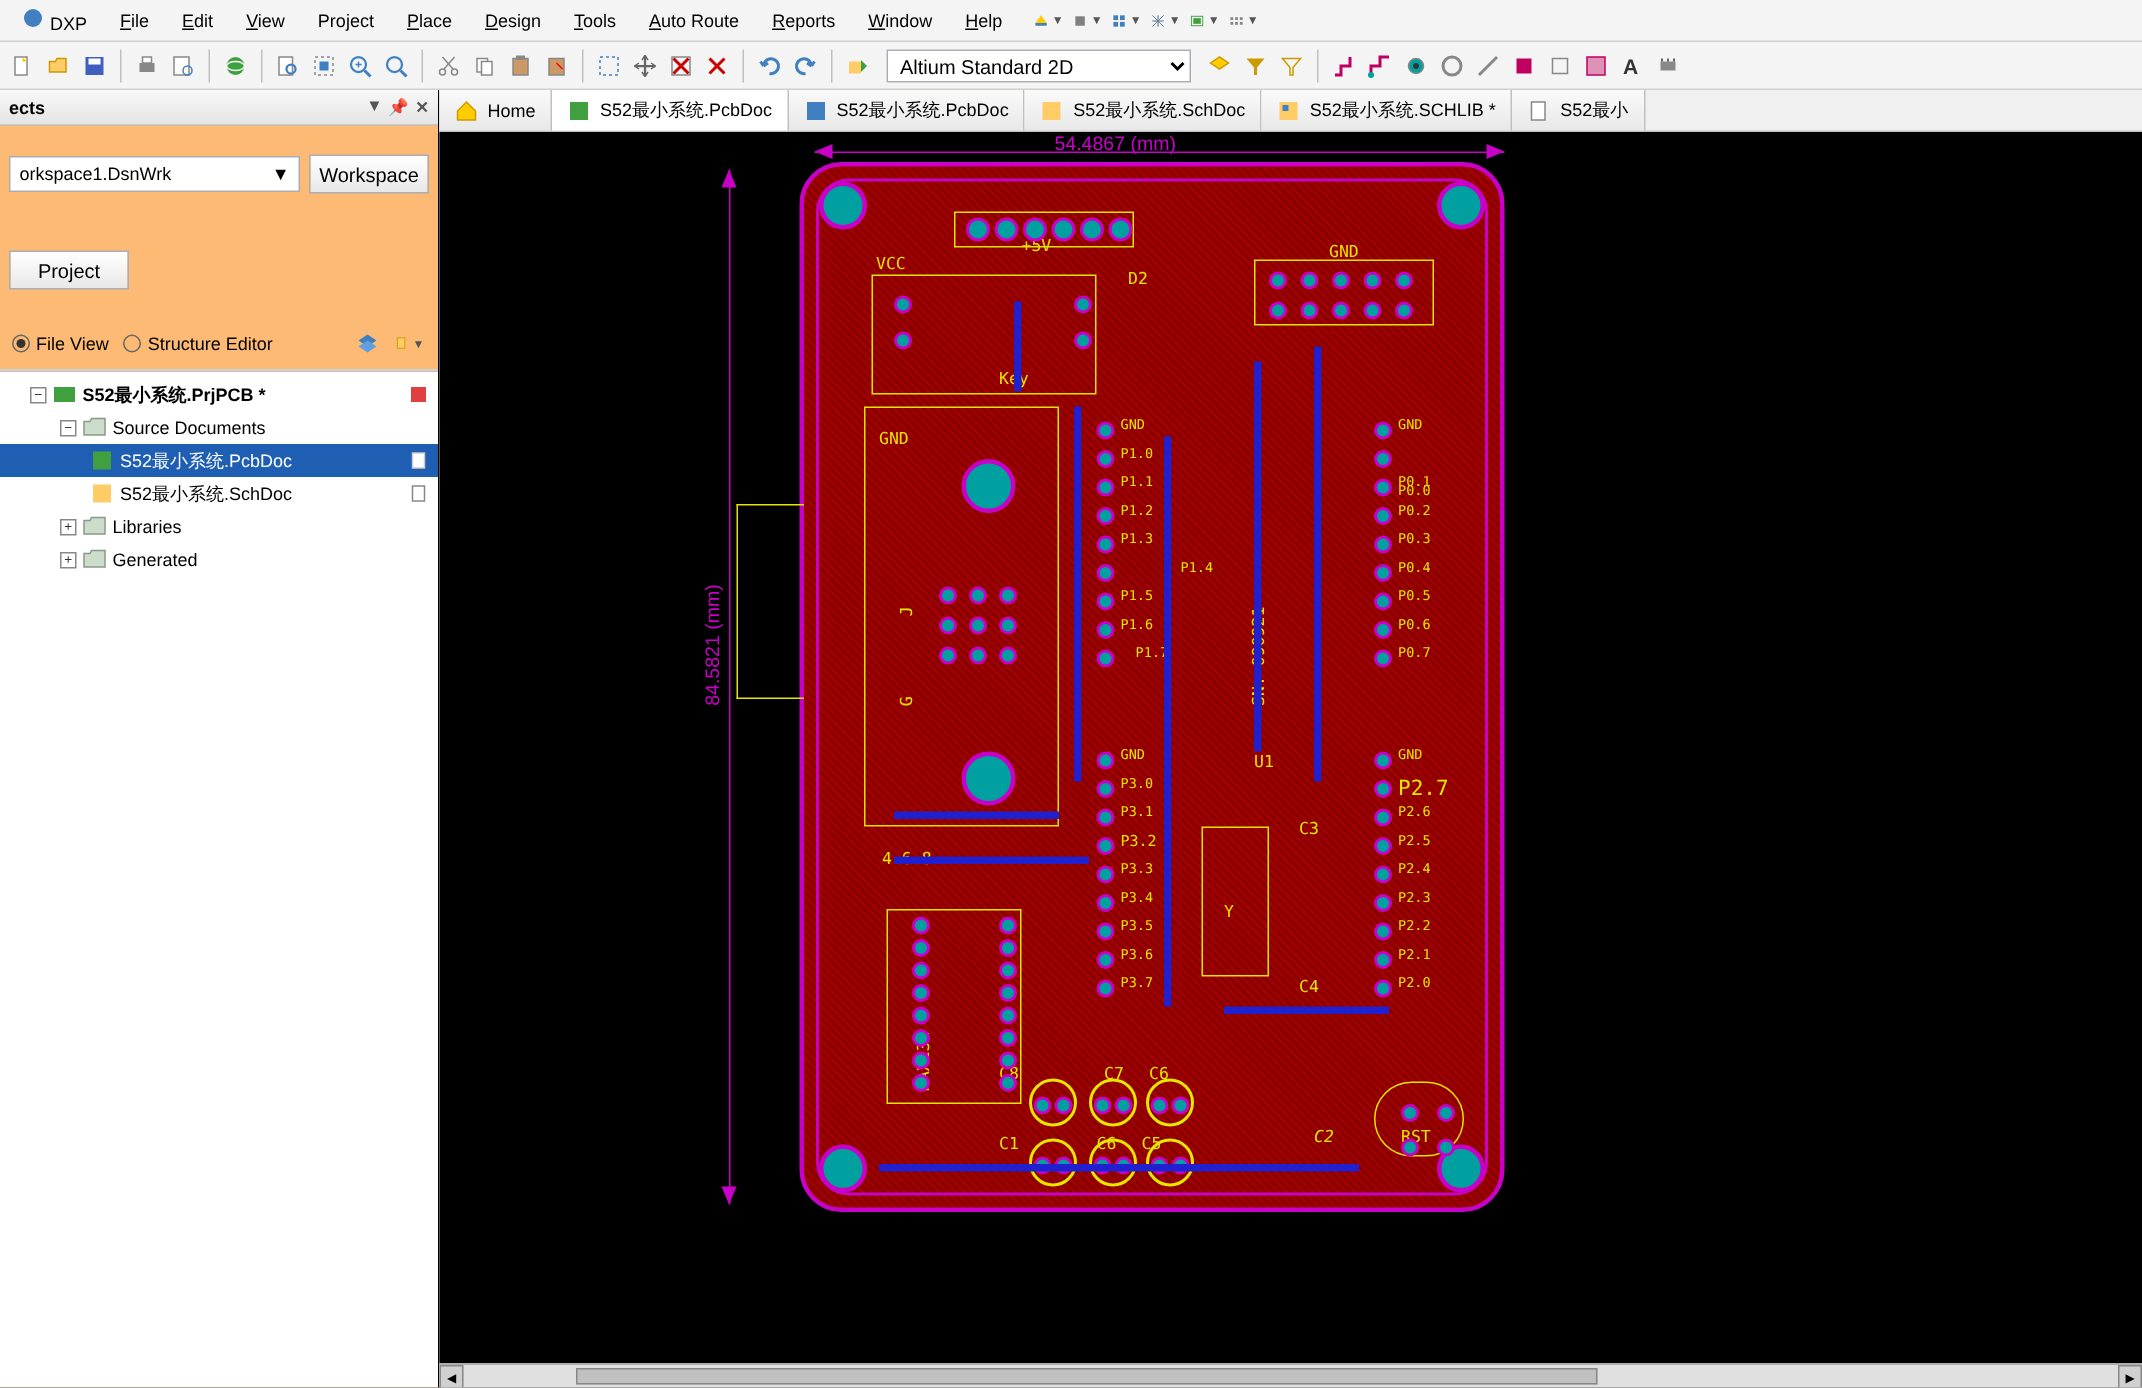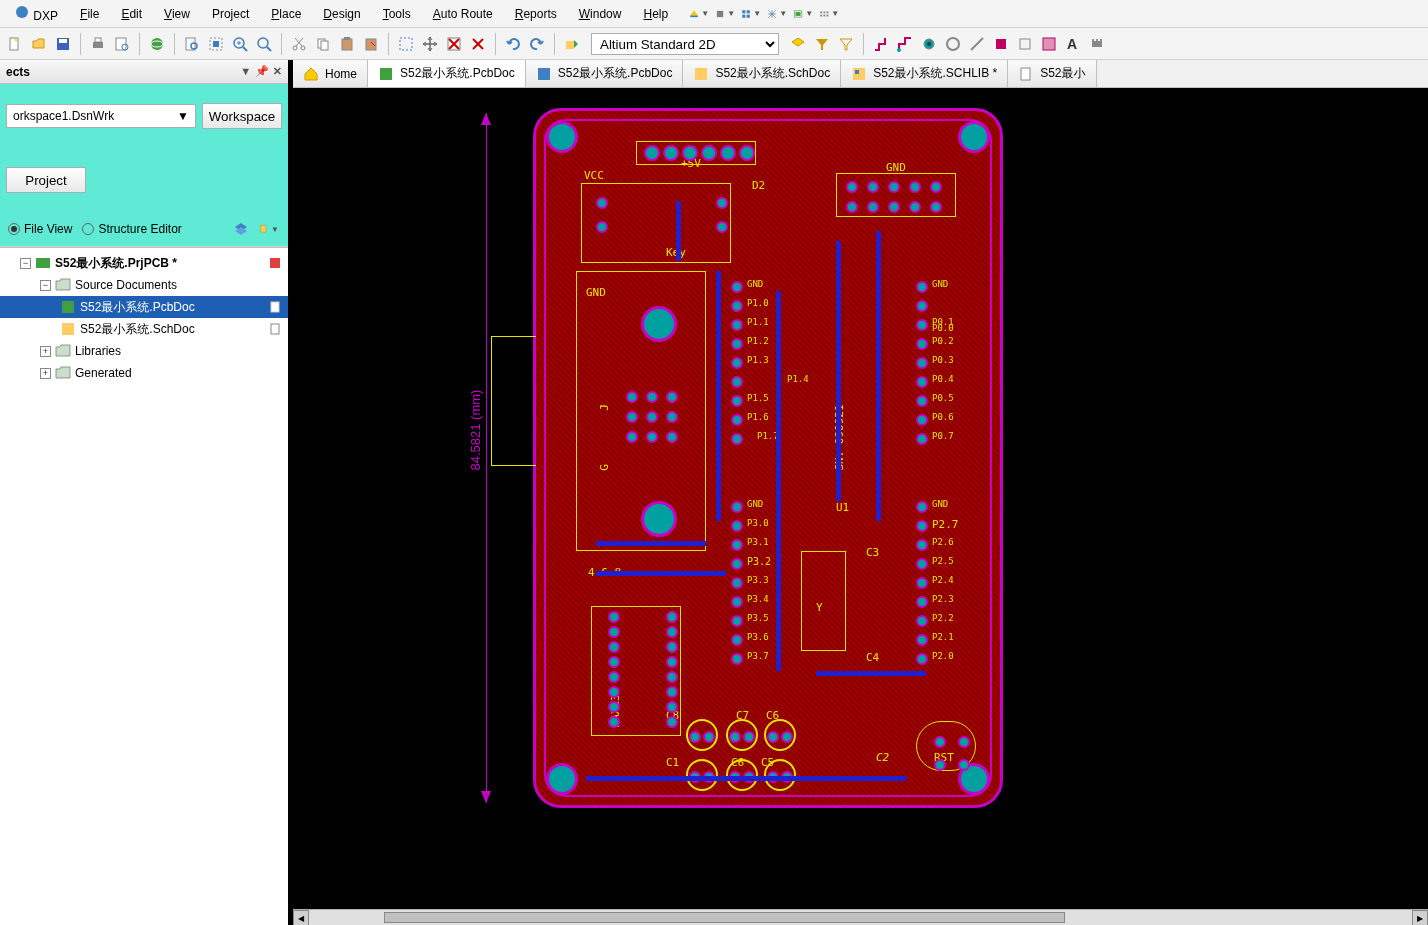--- a/index.html
+++ b/index.html
@@ -16,7 +16,7 @@
 
 .toolbar { display: flex; align-items: center; height: 32px; background: #f4f4f4; border-bottom: 1px solid #d0d0d0; padding: 0 4px; gap: 2px; }
 .toolbar .sep { width: 1px; height: 22px; background: #c0c0c0; margin: 0 4px; }
-.viewmode-select { width: 188px; height: 22px; border: 1px solid #abadb3; background: white; padding: 2px 4px; margin: 0 6px; }
+.viewmode-select { width: 203px; height: 22px; border: 1px solid #abadb3; background: white; padding: 2px 4px; margin: 0 6px; }
 
 
 .main { display: flex; height: 865px; }

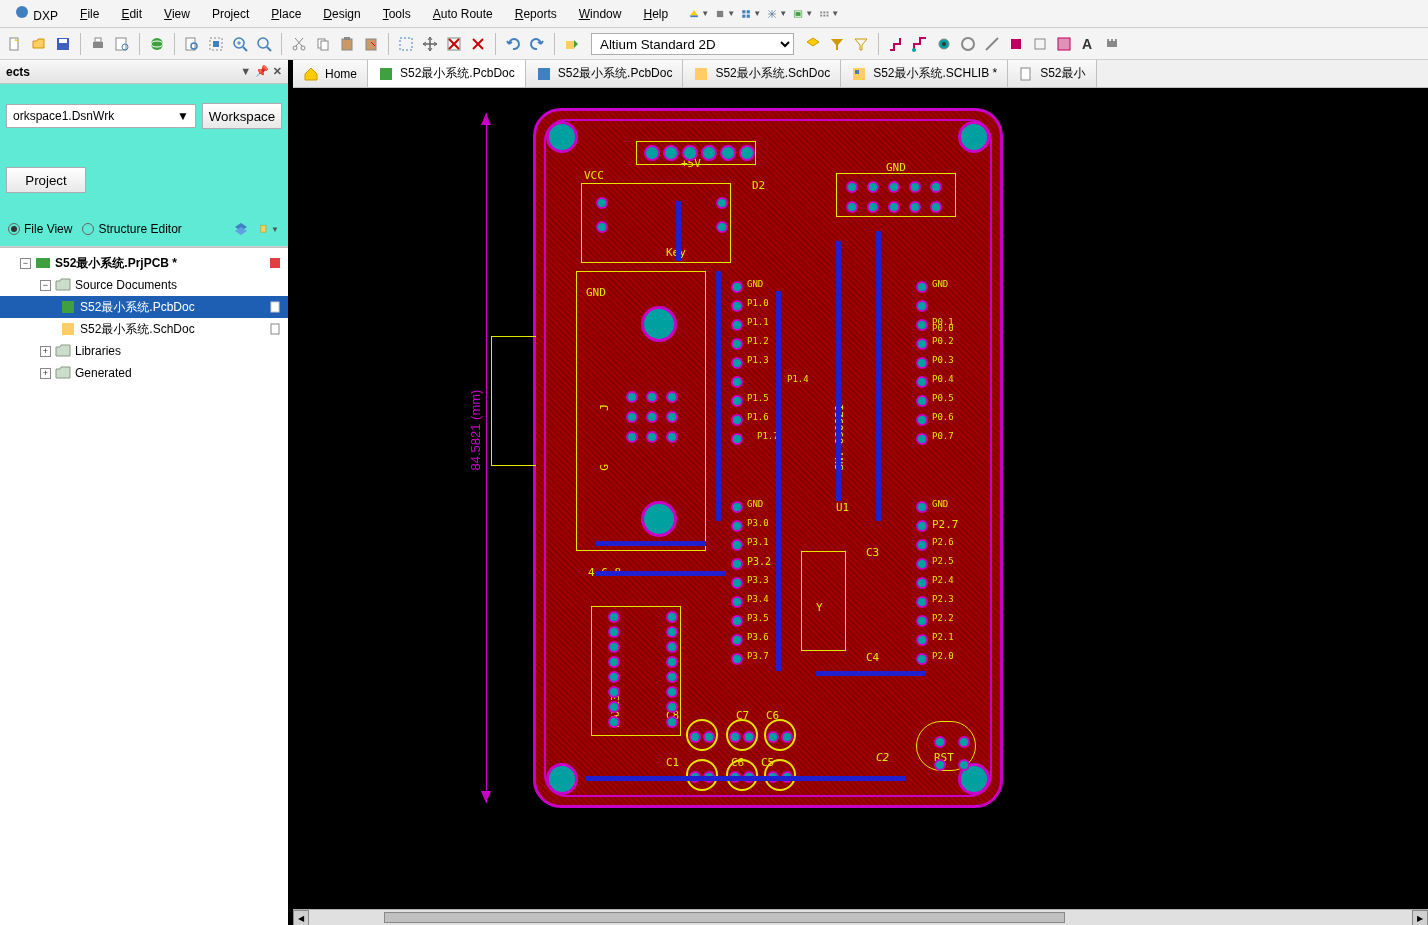--- a/index.html
+++ b/index.html
@@ -22,7 +22,7 @@
 .main { display: flex; height: 865px; }
 
 
-.projects-panel { width: 293px; background: #5eead4; border-right: 5px solid #000000; display: flex; flex-direction: column; }
+.projects-panel { width: 293px; background: #fdba74; border-right: 1px solid #000000; display: flex; flex-direction: column; }
 .panel-title { display: flex; align-items: center; justify-content: space-between; height: 24px; background: linear-gradient(#f8f8f8,#e4e4e4); border-bottom: 1px solid #c0c0c0; padding: 0 6px; font-weight: bold; }
 .panel-title-icons { display: flex; gap: 4px; }
 .panel-title-icons span { cursor: pointer; font-size: 11px; color: #555; }

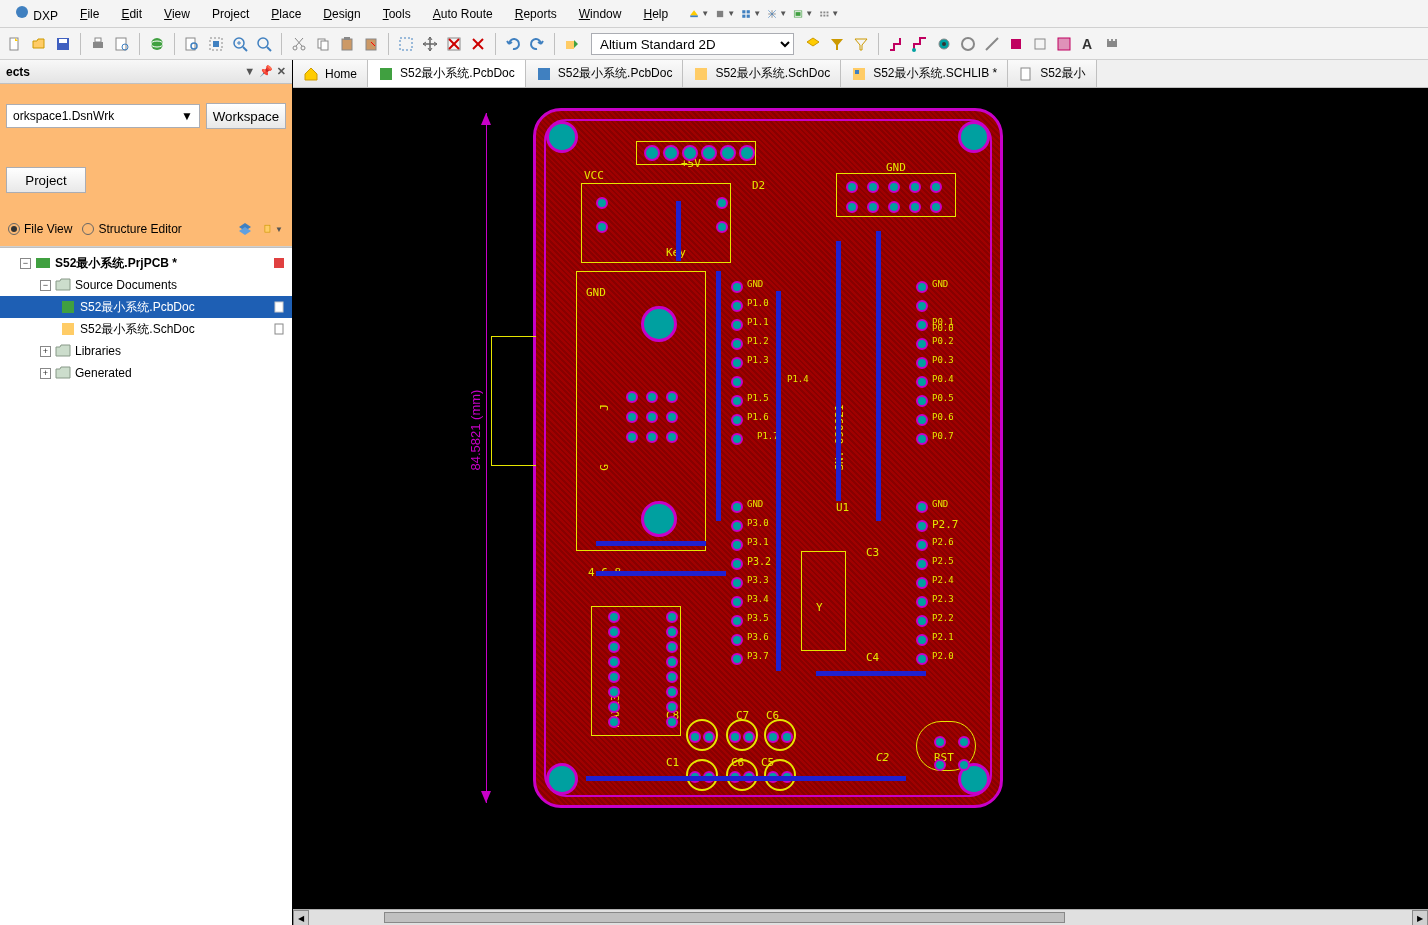--- a/index.html
+++ b/index.html
@@ -534,6 +534,12 @@
 
     <div class="pcb-canvas">
 
+      <div class="dim-h">
+        <div class="dim-h-line"></div>
+          <div class="dim-h-arrow-l"></div>
+          <div class="dim-h-arrow-r"></div>
+        <div class="dim-h-text">54.4867 (mm)</div>
+      </div>
 
       <div class="dim-v">
         <div class="dim-v-line"></div>

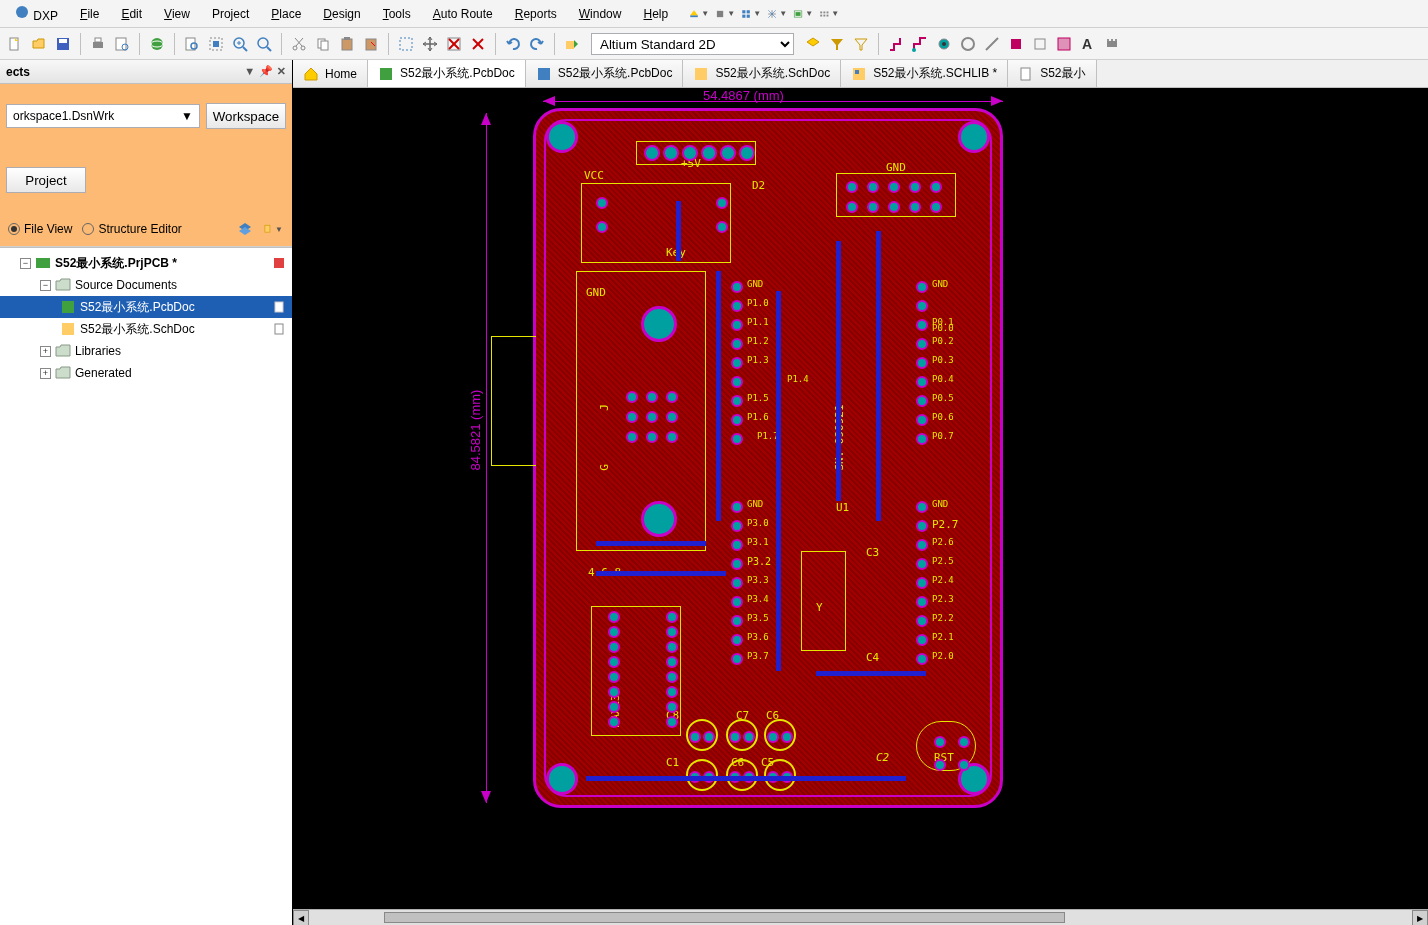--- a/index.html
+++ b/index.html
@@ -657,7 +657,7 @@
               <div class="via via-small" style="left: 380px; top: 390px;"></div>
               <div class="silk-text" style="left: 396px; top: 388px; font-size: 9px;">GND</div>
               <div class="via via-small" style="left: 380px; top: 409px;"></div>
-              <div class="silk-text" style="left: 396px; top: 407px; font-size: 11px;">P2.7</div>
+              <div class="silk-text" style="left: 396px; top: 407px; font-size: 14px;">P2.7</div>
               <div class="via via-small" style="left: 380px; top: 428px;"></div>
               <div class="silk-text" style="left: 396px; top: 426px; font-size: 9px;">P2.6</div>
               <div class="via via-small" style="left: 380px; top: 447px;"></div>

